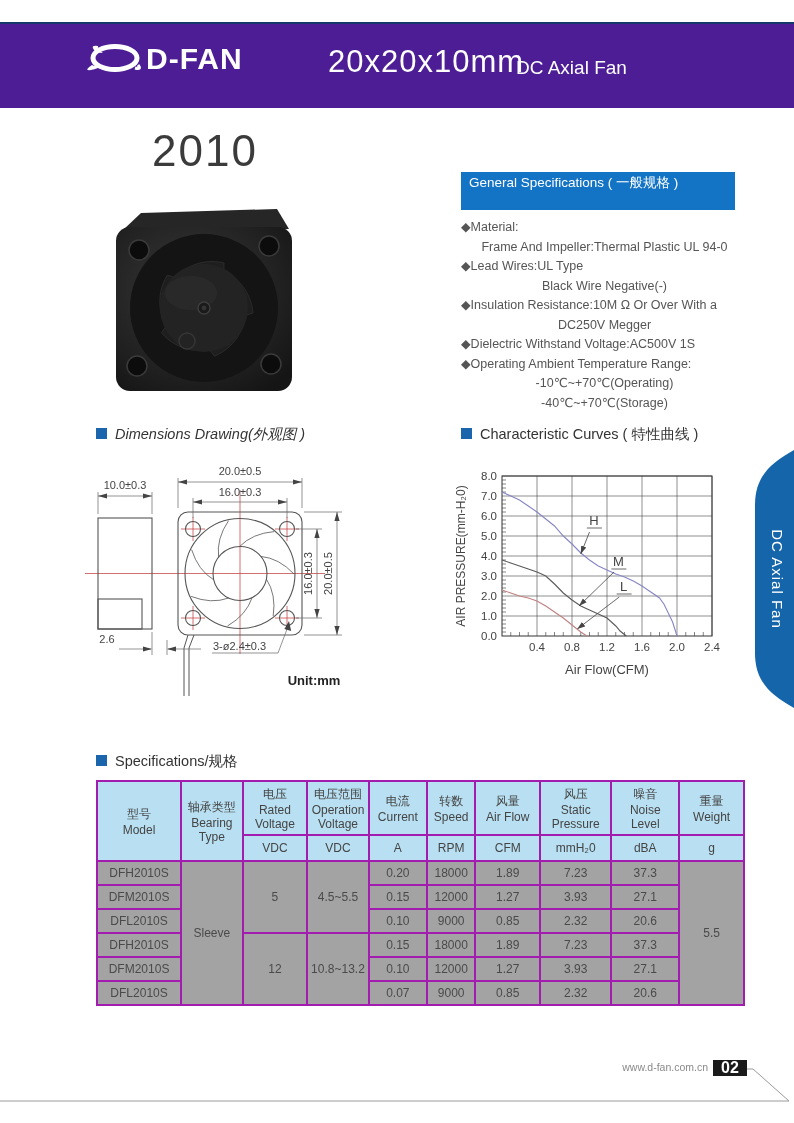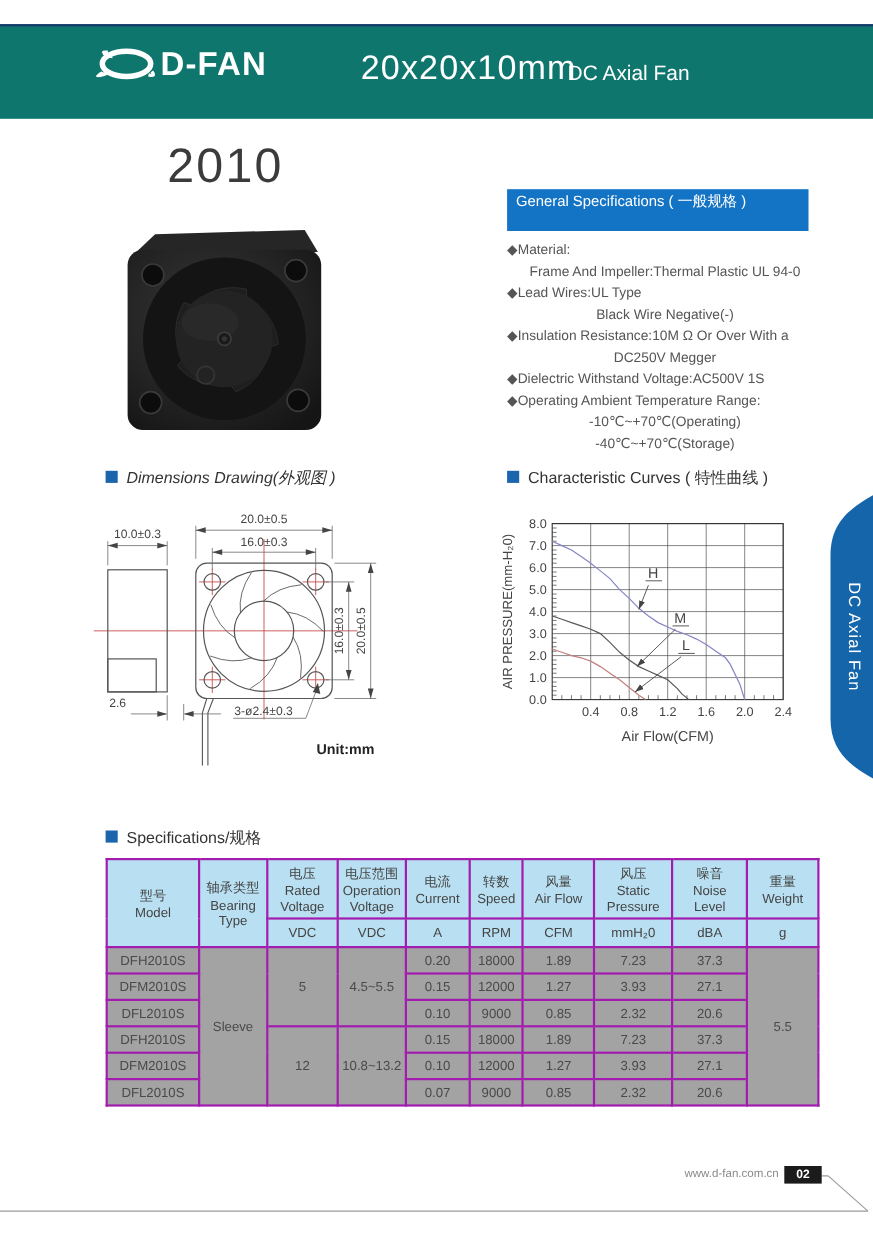--- a/index.html
+++ b/index.html
@@ -7,7 +7,7 @@
         font-family:"Liberation Sans","DejaVu Sans",sans-serif;overflow:hidden;}
 
   
-  .band{position:absolute;left:0;top:22px;width:794px;height:84px;background:#0f766e;
+  .band{position:absolute;left:0;top:22px;width:794px;height:84px;background:#4c1d95;
         border-top:2px solid #16396b;}
   .logo-swoosh{position:absolute;left:84px;top:14px;width:60px;height:42px;}
   .brand{position:absolute;left:146px;top:18px;color:#fff;font-size:30px;font-weight:bold;letter-spacing:1px;}

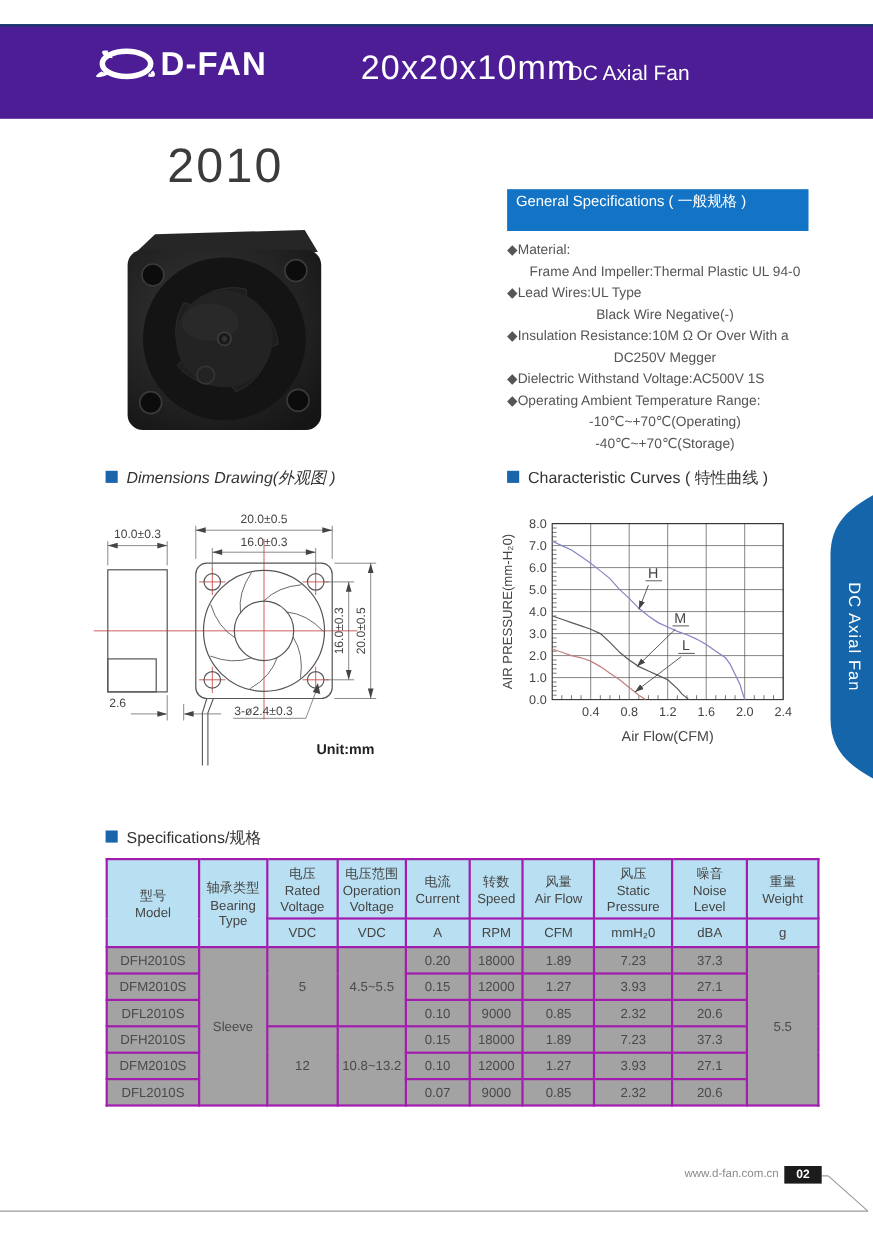--- a/index.html
+++ b/index.html
@@ -54,7 +54,7 @@
   .site{position:absolute;left:590px;top:1061px;width:118px;text-align:right;
         font-size:10.5px;color:#8a8a8a;}
   .page-badge{position:absolute;left:713px;top:1060px;width:34px;height:16px;background:#1b1b1b;
-        color:#fff;font-size:11px;font-weight:bold;text-align:center;line-height:16px;}
+        color:#fff;font-size:16px;font-weight:bold;text-align:center;line-height:16px;}
 </style>
 </head>
 <body>

